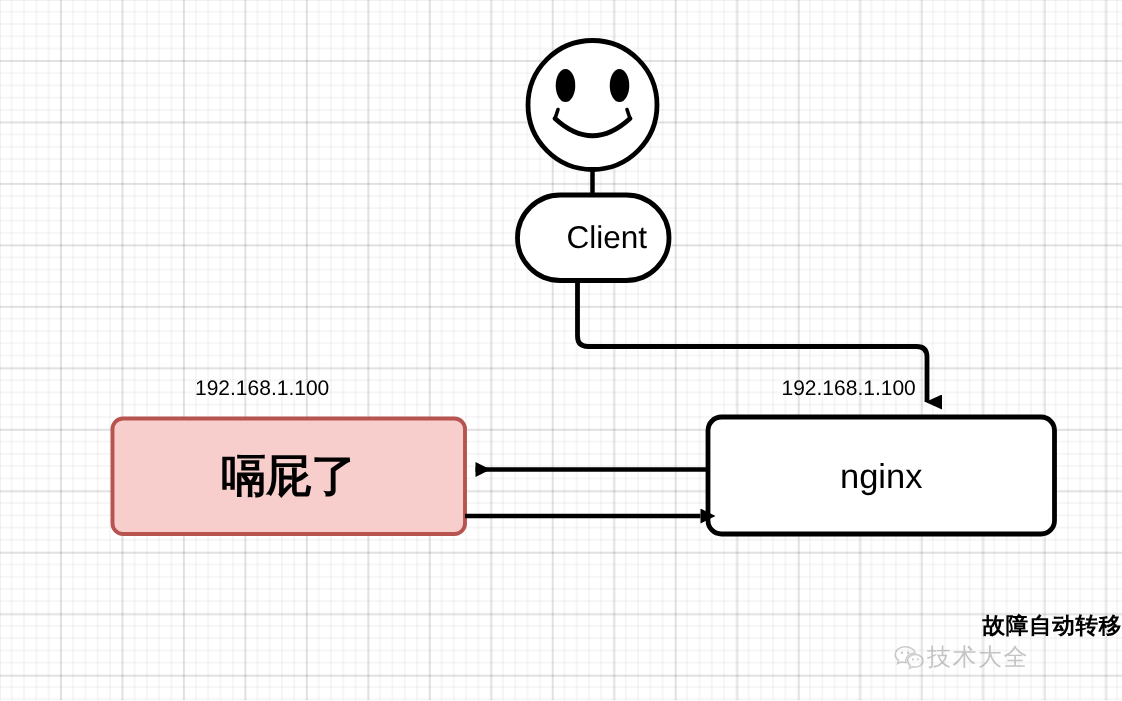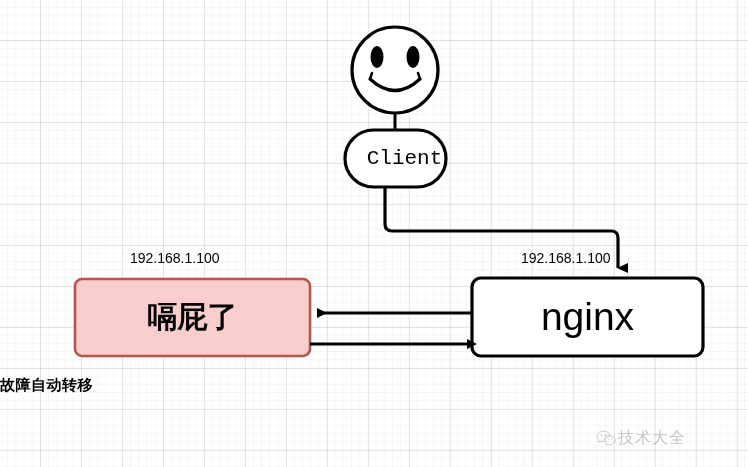--- a/index.html
+++ b/index.html
@@ -49,7 +49,6 @@
     left: 345px; top: 130px;
     width: 119px; height: 57px;
     font-size: 21px;
-    font-family: Liberation Mono, monospace;
   }
   #failed-label {
     left: 75px; top: 279px;

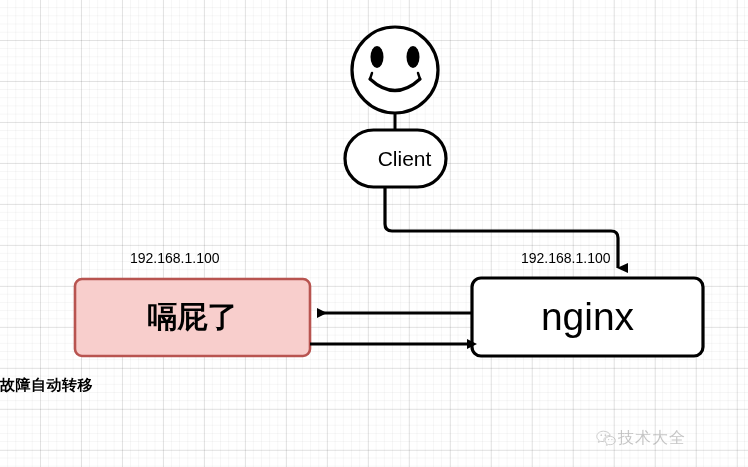--- a/index.html
+++ b/index.html
@@ -60,7 +60,7 @@
   #nginx-label {
     left: 472px; top: 278px;
     width: 231px; height: 78px;
-    font-size: 39px;
+    font-size: 23px;
   }
   .ip-label {
     position: absolute;

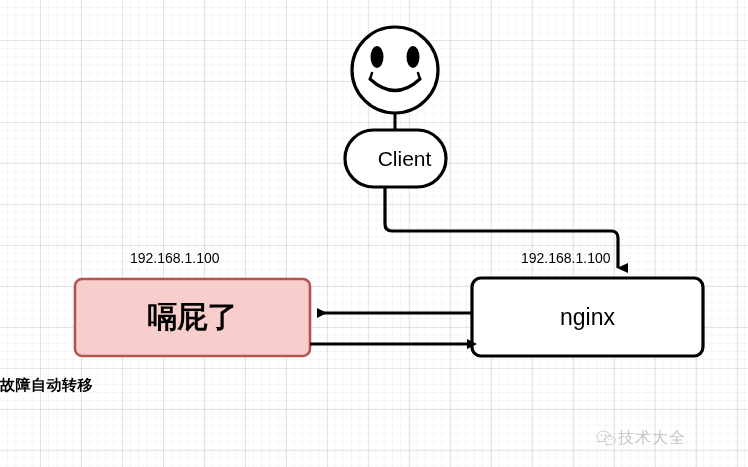--- a/index.html
+++ b/index.html
@@ -73,9 +73,9 @@
   #ip-right { left: 477px; top: 250px; }
   #caption {
     position: absolute;
-    left: 0; top: 376px;
+    left: 0; top: 408px;
     width: 748px;
-    text-align: left;
+    text-align: right;
     font-size: 15px;
     font-weight: 700;
     color: #000000;

